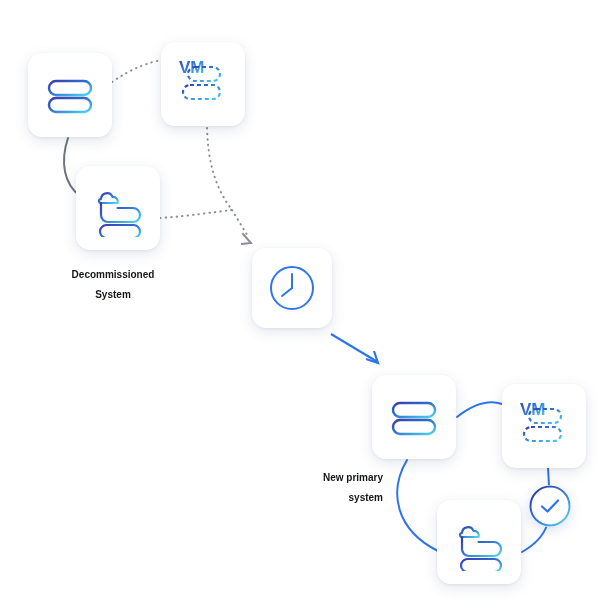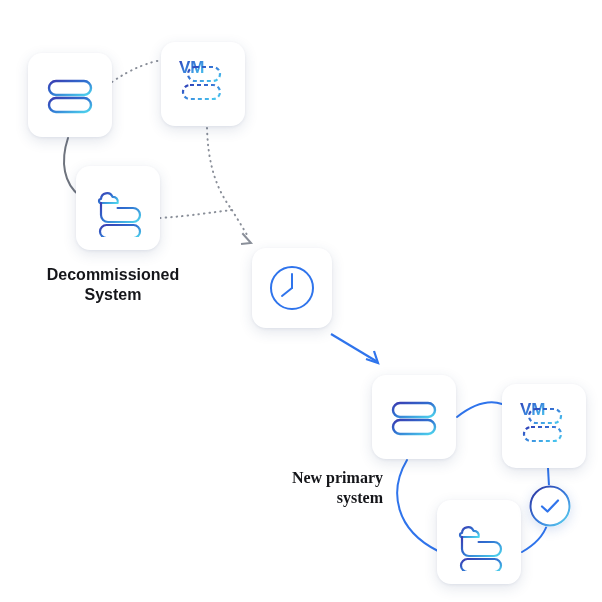--- a/index.html
+++ b/index.html
@@ -49,7 +49,7 @@
     position: absolute;
     font-family: "Liberation Sans", sans-serif;
     font-weight: bold;
-    font-size: 16px;
+    font-size: 10px;
     line-height: 20px;
     color: #15161a;
     white-space: pre-line;

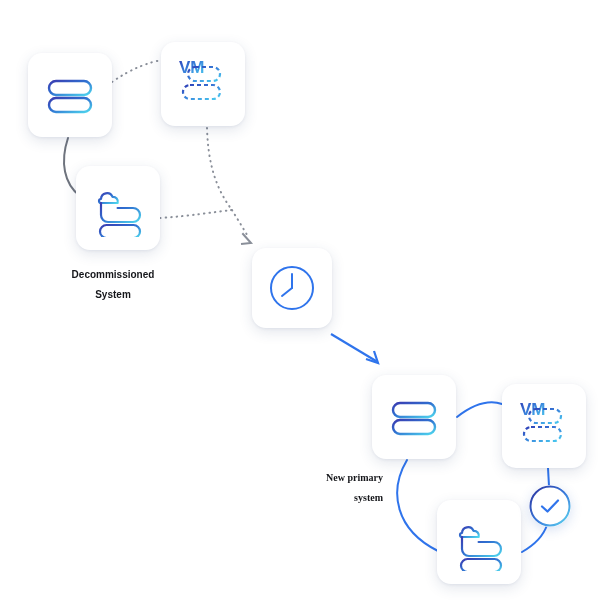--- a/index.html
+++ b/index.html
@@ -56,7 +56,7 @@
   }
   .label-center { text-align: center; }
   .label-left { text-align: left; }
-  .label-right { text-align: right; font-family: Liberation Serif, serif; }
+  .label-right { text-align: right; }
 </style>
 </head>
 <body>

